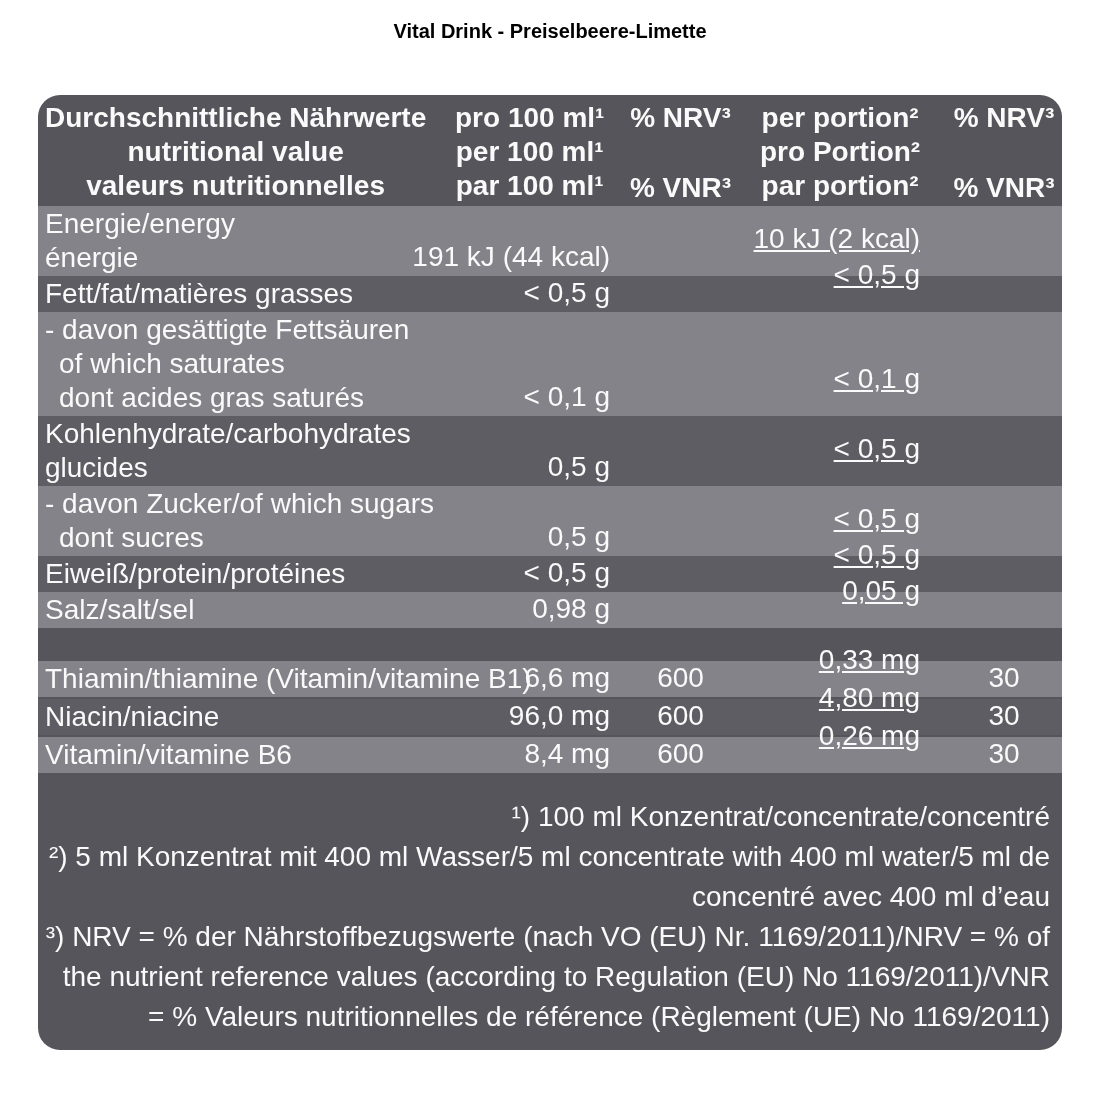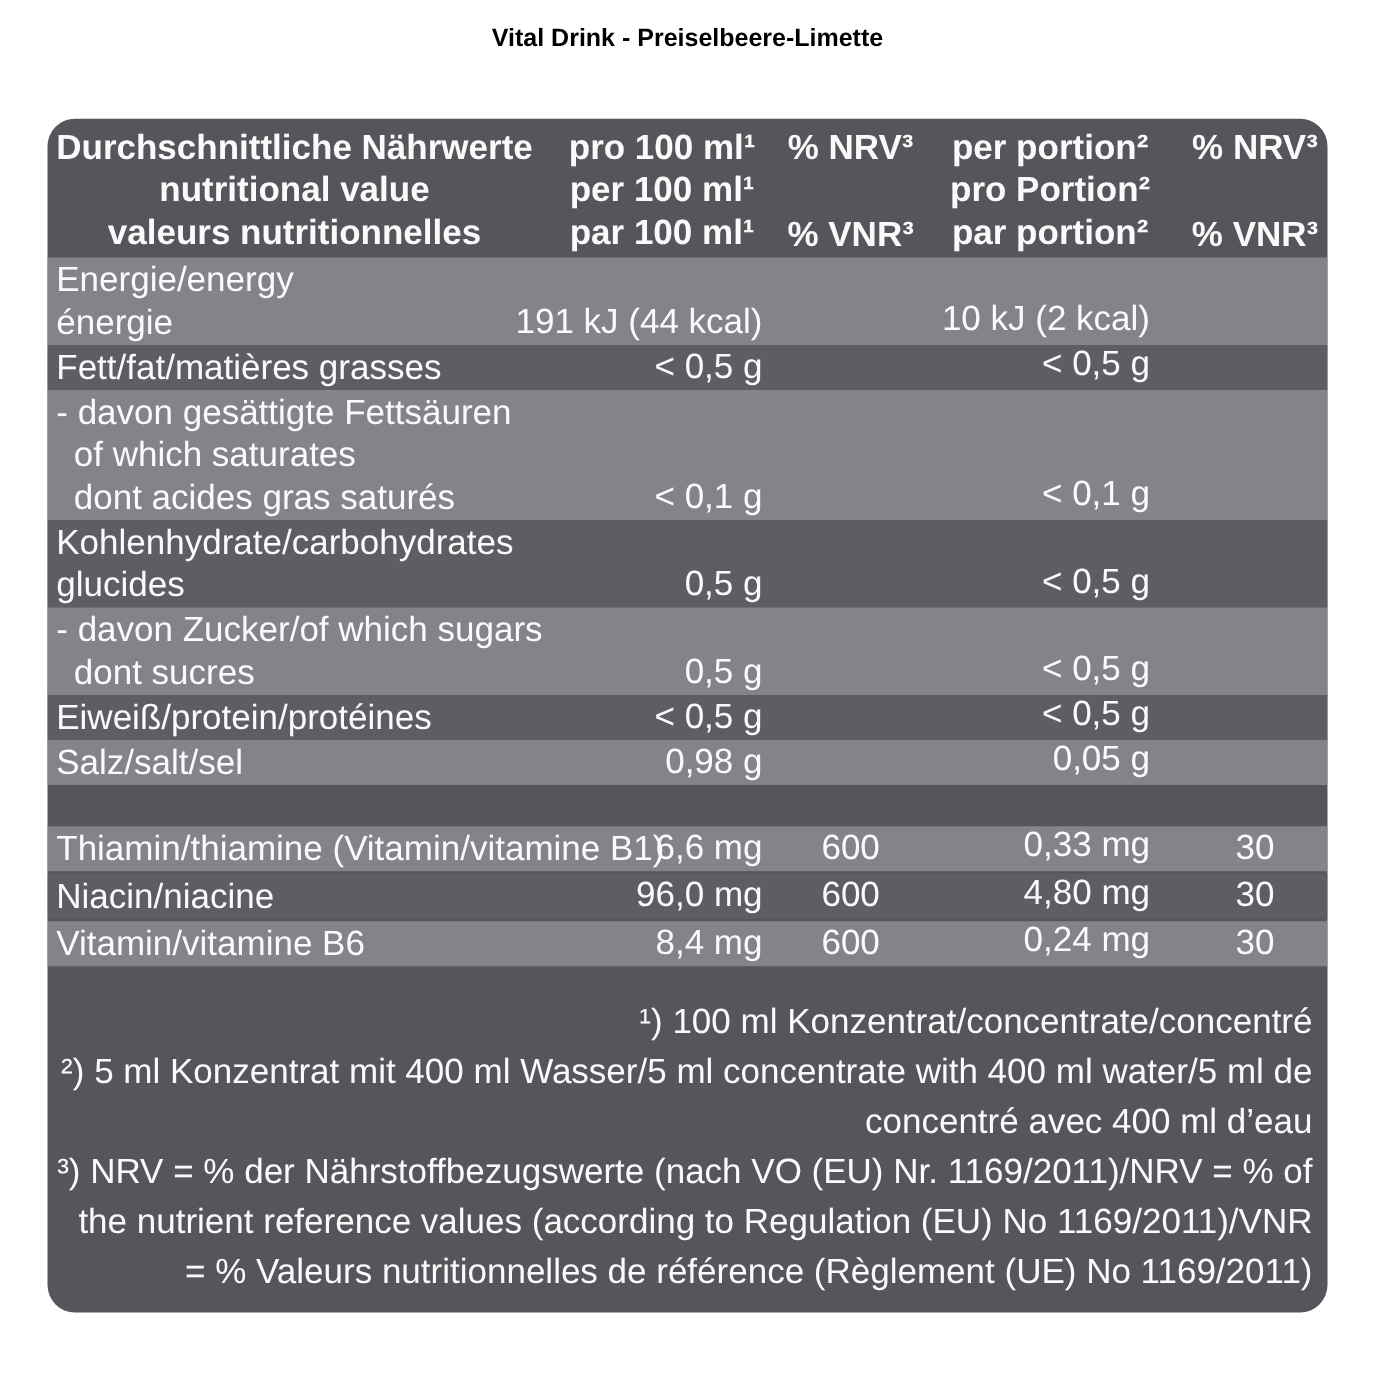--- a/index.html
+++ b/index.html
@@ -56,7 +56,7 @@
   .lbl.ind { padding-left: 21px; }
   .v2 { position: absolute; right: 452px; bottom: 2px; white-space: nowrap; }
   .v3 { position: absolute; left: 575px; width: 135px; bottom: 2px; text-align: center; }
-  .v4 { position: absolute; right: 142px; bottom: 4px; white-space: nowrap; }
+  .v4 { position: absolute; right: 142px; bottom: 20px; white-space: nowrap; text-decoration: underline; }
   .v5 { position: absolute; left: 896px; width: 140px; bottom: 2px; text-align: center; }
   .row-thiamin { margin-top: 33px; }
   .row-niacin, .row-b6 { margin-top: 2px; }

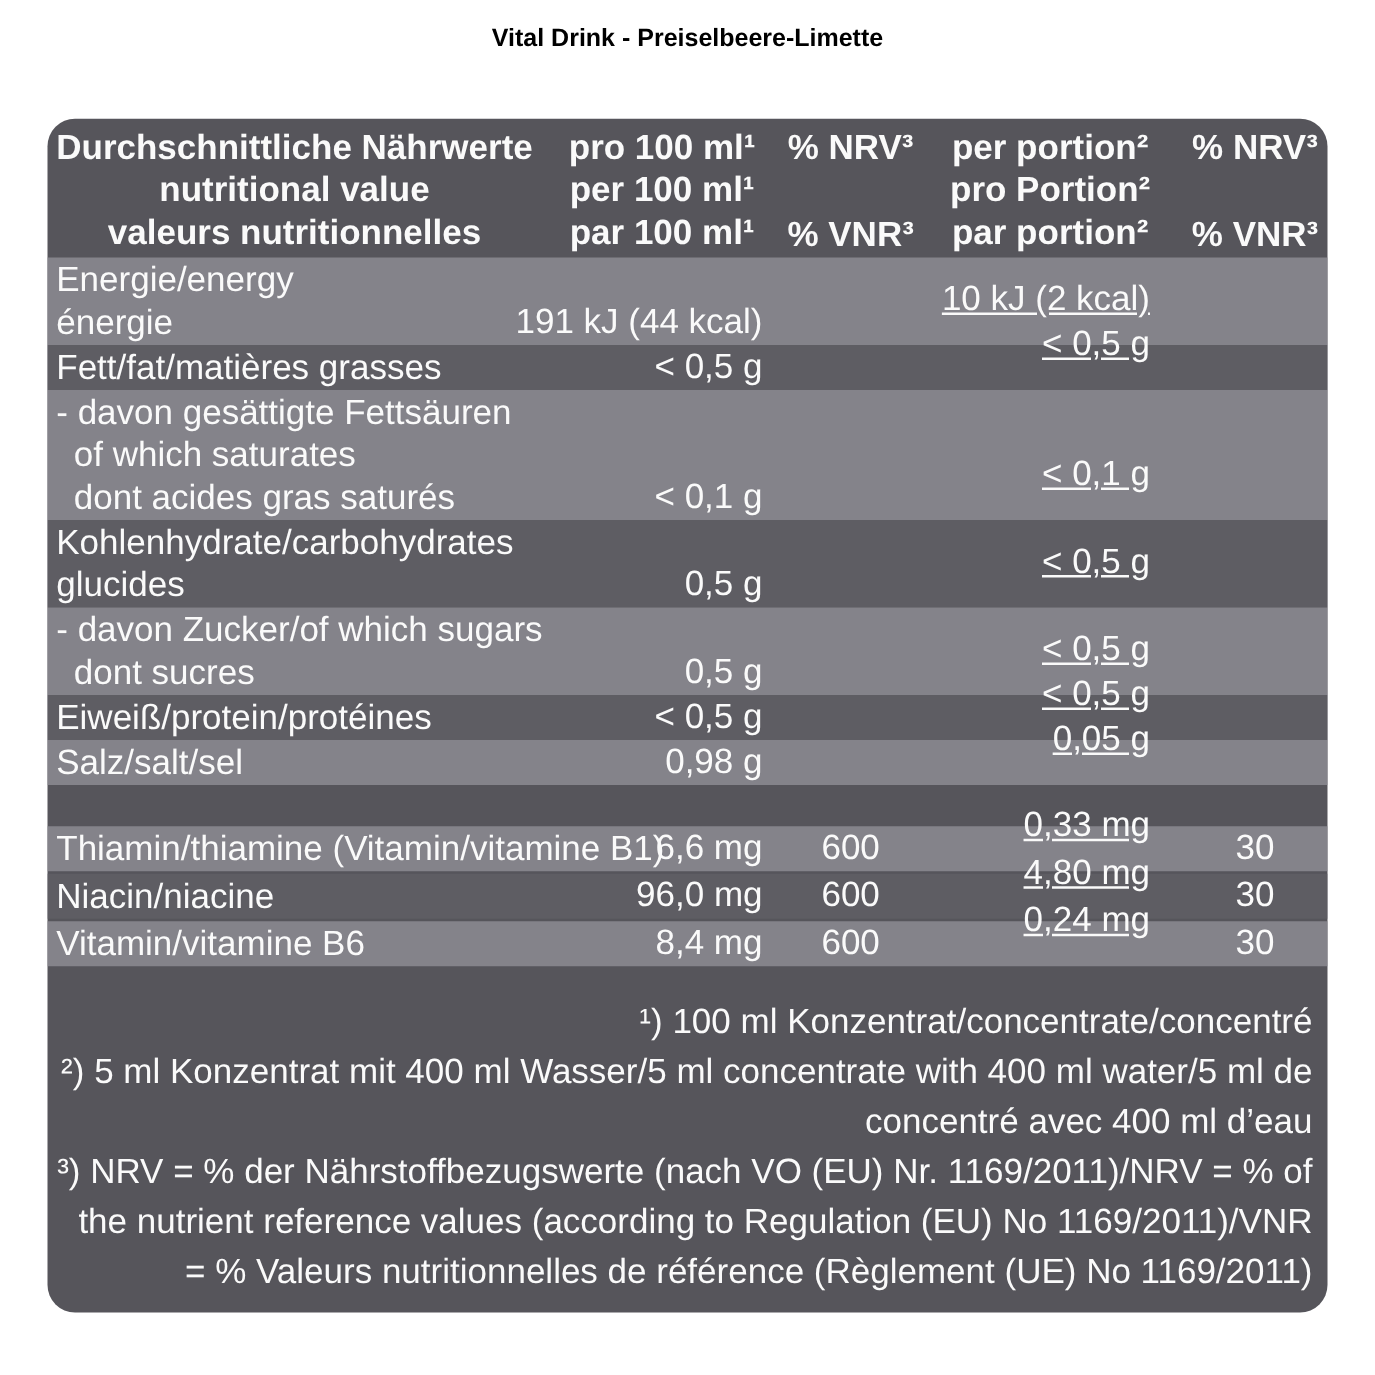--- a/index.html
+++ b/index.html
@@ -169,7 +169,7 @@
     <span class="lbl">Vitamin/vitamine B6</span>
     <span class="v2">8,4 mg</span>
     <span class="v3">600</span>
-    <span class="v4">0,24 mg</span>
+    <span class="v4">0,26 mg</span>
     <span class="v5">30</span>
   </div>
 

